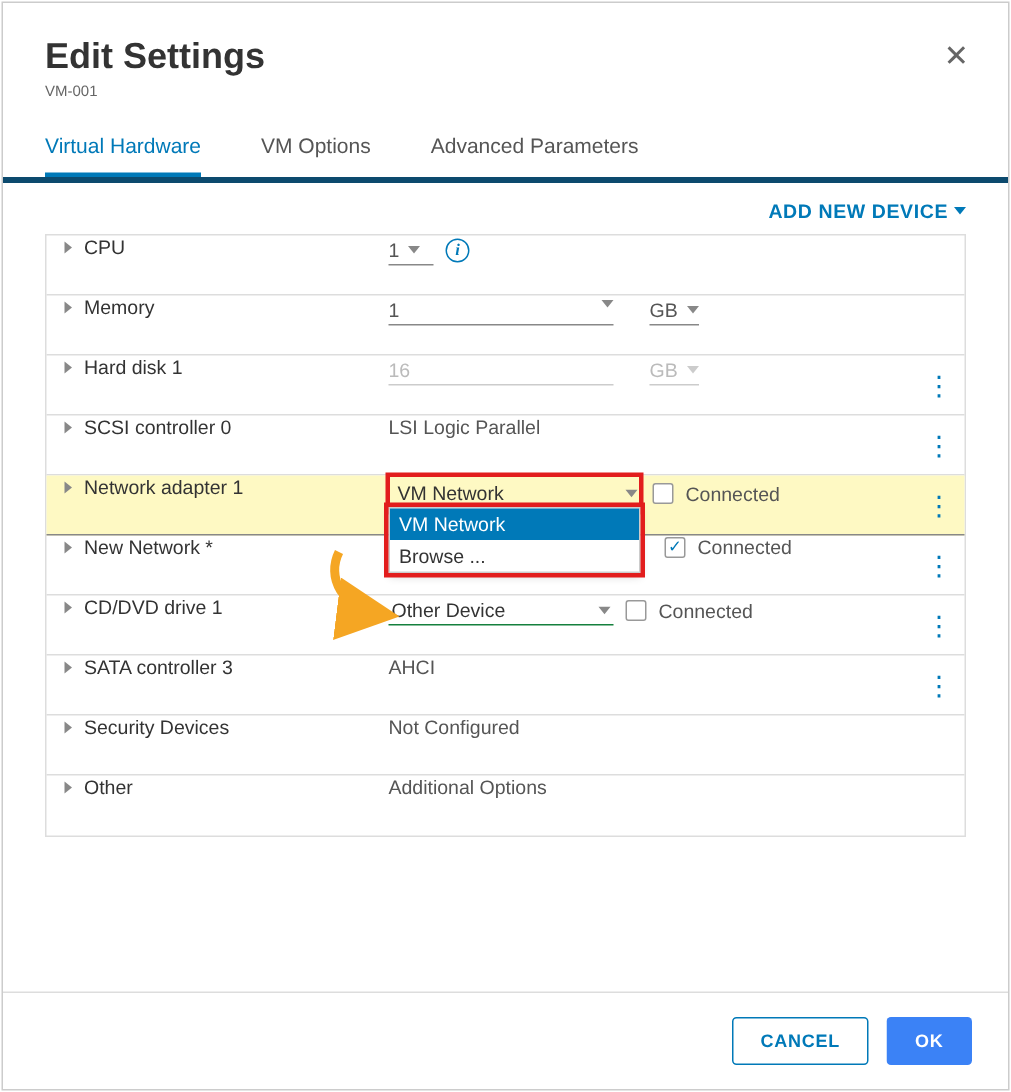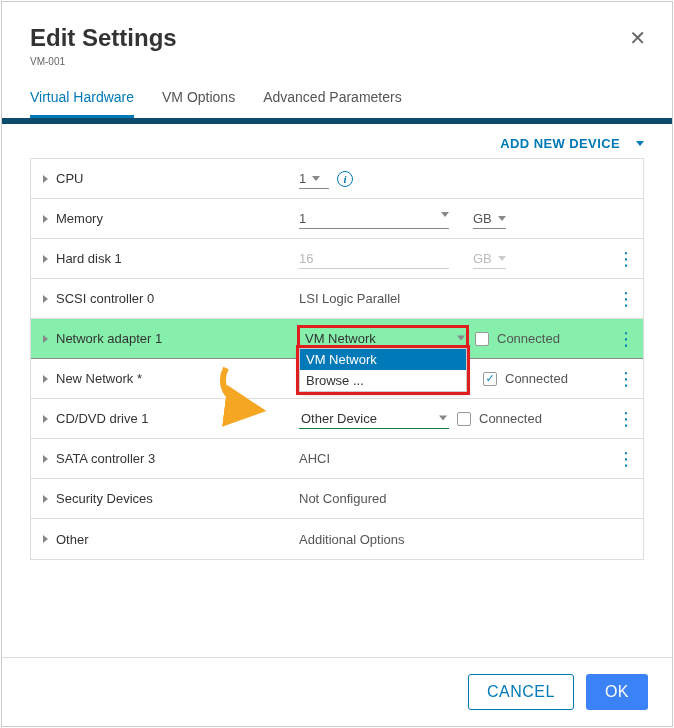--- a/index.html
+++ b/index.html
@@ -9,7 +9,7 @@
   .title { font-size: 24px; color: #333; font-weight: 700; margin: 0 0 4px 0; }
   .subtitle { font-size: 10px; color: #666; margin: 0; }
   .close-icon { position: absolute; top: 26px; right: 26px; font-size: 20px; color: #666; cursor: pointer; line-height: 1; }
-  .tabs { border-bottom: 6px solid #0c4a6e; padding: 12px 28px 0 28px; display: flex; gap: 28px; }
+  .tabs { border-bottom: 4px solid #0c4a6e; padding: 12px 28px 0 28px; display: flex; gap: 40px; }
   .tab { padding: 0 0 10px 0; font-size: 14px; color: #555; cursor: pointer; border-bottom: 3px solid transparent; }
   .tab.active { color: #0079b8; border-bottom-color: #0079b8; font-weight: 500; }
   .add-device { text-align: right; padding: 10px 28px 6px 0; }

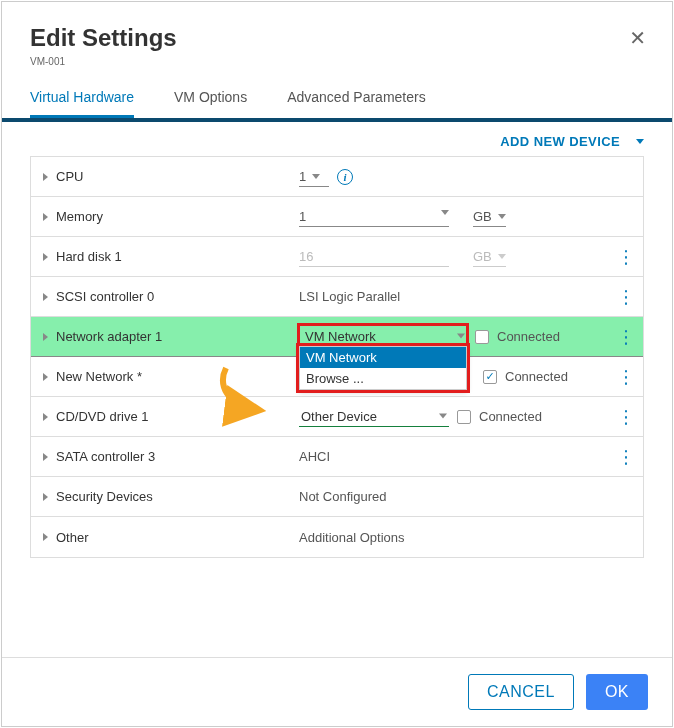--- a/index.html
+++ b/index.html
@@ -13,7 +13,7 @@
   .tab { padding: 0 0 10px 0; font-size: 14px; color: #555; cursor: pointer; border-bottom: 3px solid transparent; }
   .tab.active { color: #0079b8; border-bottom-color: #0079b8; font-weight: 500; }
   .add-device { text-align: right; padding: 10px 28px 6px 0; }
-  .add-device-btn { color: #0079b8; font-size: 13px; font-weight: 600; letter-spacing: .4px; cursor: pointer; display: inline-flex; align-items: center; gap: 16px; justify-content: center; }
+  .add-device-btn { color: #0079b8; font-size: 13px; font-weight: 600; letter-spacing: .4px; cursor: pointer; display: inline-flex; align-items: center; gap: 4px; justify-content: center; }
   .chev-d { display:inline-block; width:0; height:0; border-left:4px solid transparent; border-right:4px solid transparent; border-top:5px solid #0079b8; }
   .chev-d.gray { border-top-color:#888; }
   .content { padding: 0 28px; overflow: visible; position: relative; }

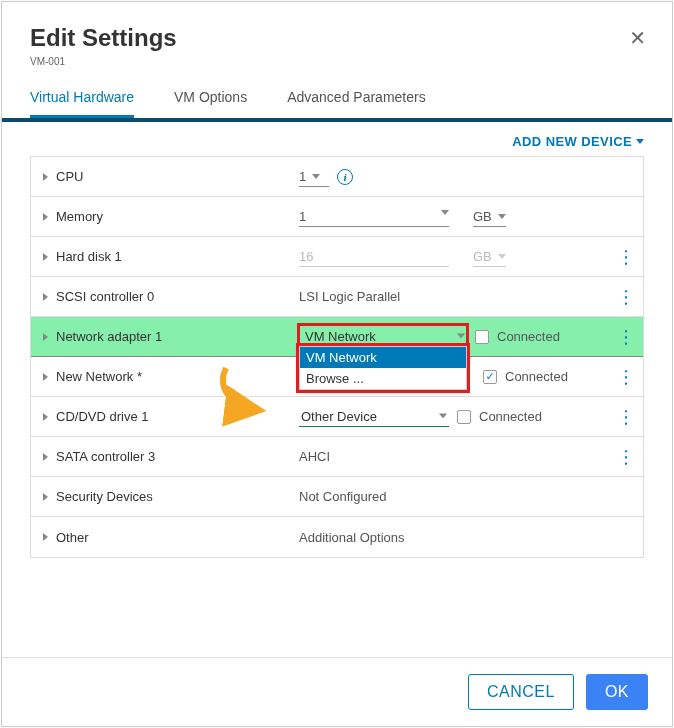--- a/index.html
+++ b/index.html
@@ -18,7 +18,7 @@
   .chev-d.gray { border-top-color:#888; }
   .content { padding: 0 28px; overflow: visible; position: relative; }
   .table { border: 1px solid #ddd; }
-  .row { display: flex; align-items: center; min-height: 40px; border-bottom: 1px solid #ddd; padding: 0 8px; position: relative; gap: 40px; }
+  .row { display: flex; align-items: flex-start; min-height: 40px; border-bottom: 1px solid #ddd; padding: 0 8px; position: relative; }
   .row:last-child { border-bottom: none; }
   .row.selected { background: #86efac; }
   .caret { display:inline-block; width:0; height:0; border-top:4px solid transparent; border-bottom:4px solid transparent; border-left:5px solid #888; margin: 0 8px 0 4px; flex: 0 0 auto; cursor:pointer; }

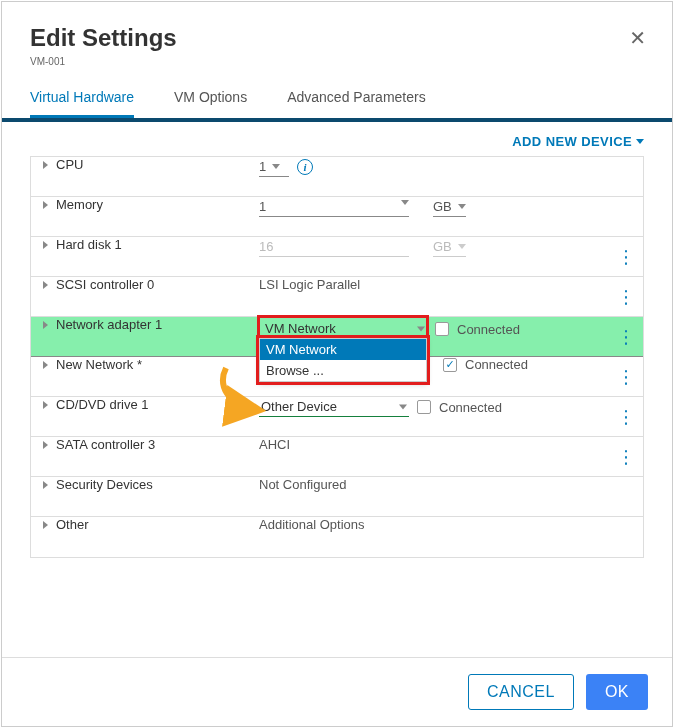--- a/index.html
+++ b/index.html
@@ -20,7 +20,7 @@
   .table { border: 1px solid #ddd; }
   .row { display: flex; align-items: flex-start; min-height: 40px; border-bottom: 1px solid #ddd; padding: 0 8px; position: relative; }
   .row:last-child { border-bottom: none; }
-  .row.selected { background: #86efac; }
+  .row.selected { background: #fef9c3; }
   .caret { display:inline-block; width:0; height:0; border-top:4px solid transparent; border-bottom:4px solid transparent; border-left:5px solid #888; margin: 0 8px 0 4px; flex: 0 0 auto; cursor:pointer; }
   .label { flex: 0 0 220px; font-size: 13px; color: #333; display:flex; align-items:center; }
   .value { flex: 1; font-size: 13px; color: #555; display: flex; align-items: center; gap: 8px; position: relative; }

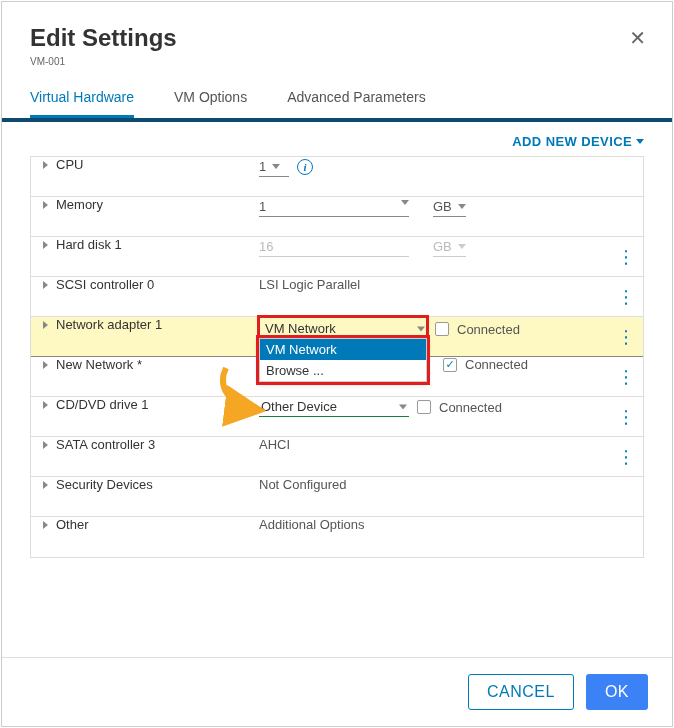--- a/index.html
+++ b/index.html
@@ -42,7 +42,7 @@
   .orange-arrow svg { width:100%; height:100%; overflow:visible; }
   
   .footer { border-top: 1px solid #ddd; margin-top: auto; padding: 16px 24px; display:flex; justify-content:flex-end; gap:12px; }
-  .btn { font-size: 16px; font-weight:400; letter-spacing:.5px; padding: 8px 18px; border-radius:3px; cursor:pointer; border:1px solid transparent;text-align:right; }
+  .btn { font-size: 12px; font-weight:700; letter-spacing:.5px; padding: 8px 18px; border-radius:3px; cursor:pointer; border:1px solid transparent;text-align:right; }
   .btn-secondary { background:#fff; color:#0079b8; border-color:#0079b8; }
   .btn-primary { background:#3b82f6; color:#fff; }
   .disabled-text { color:#bbb; }

